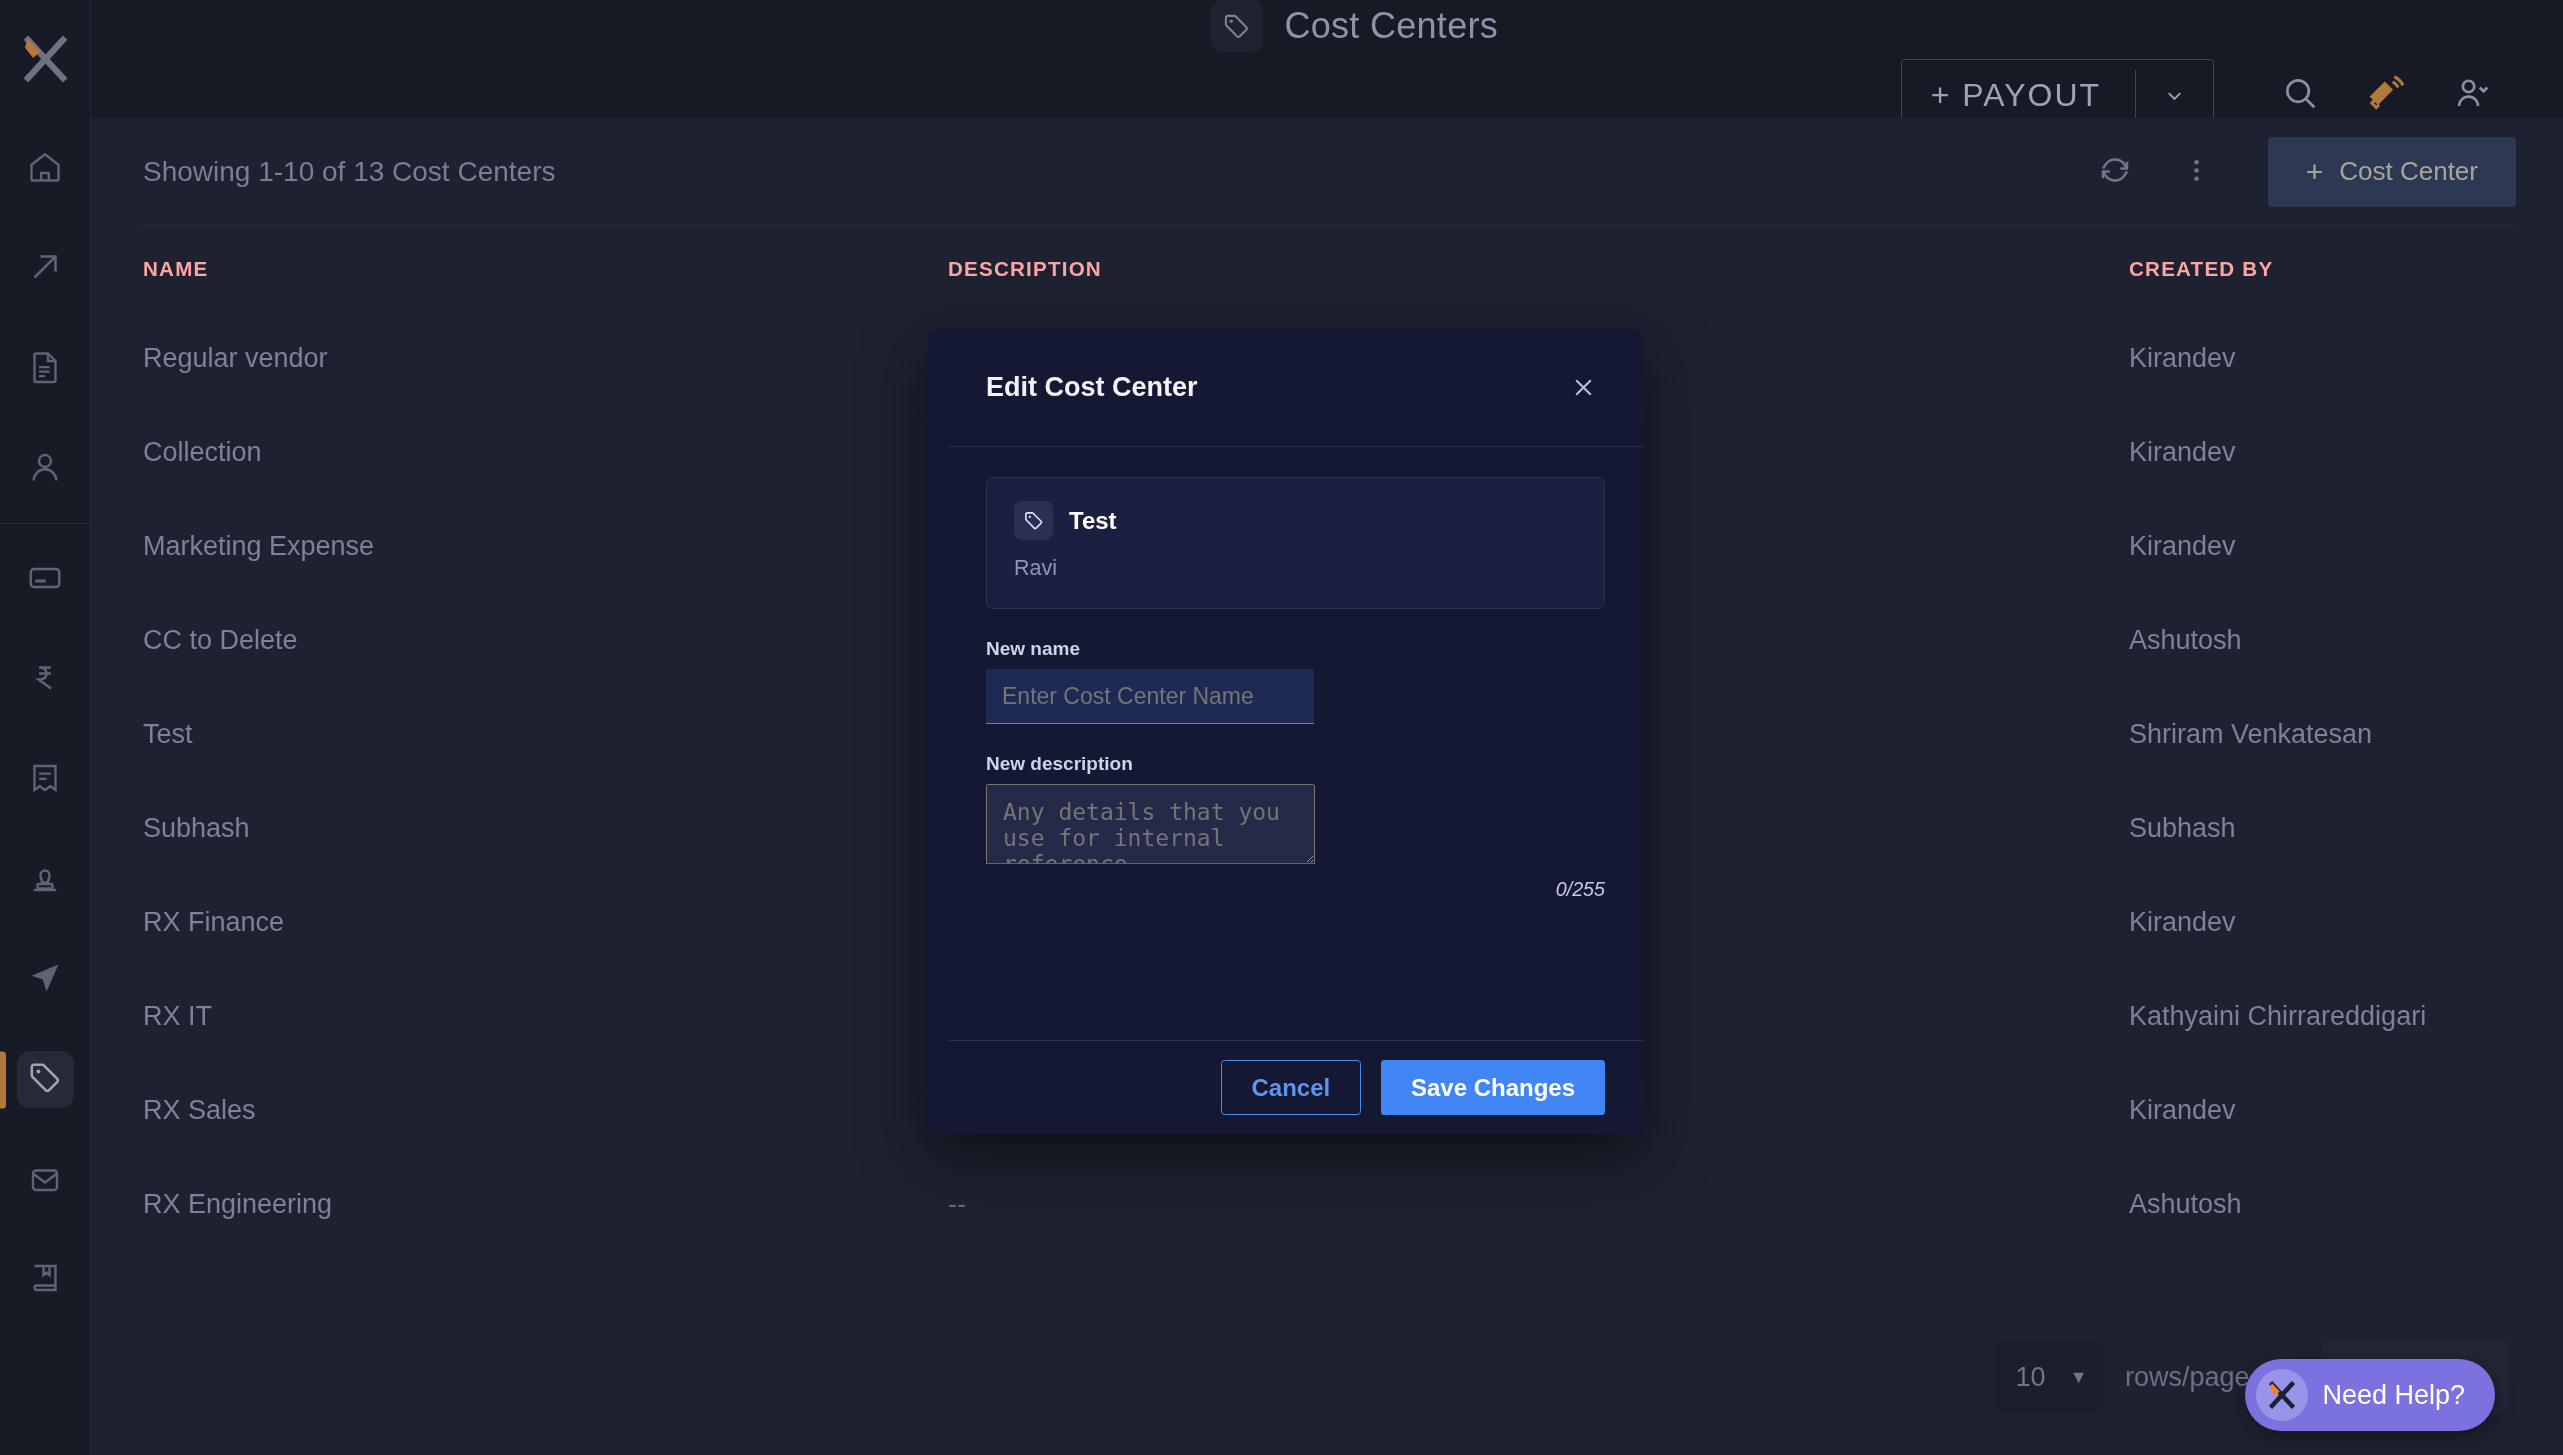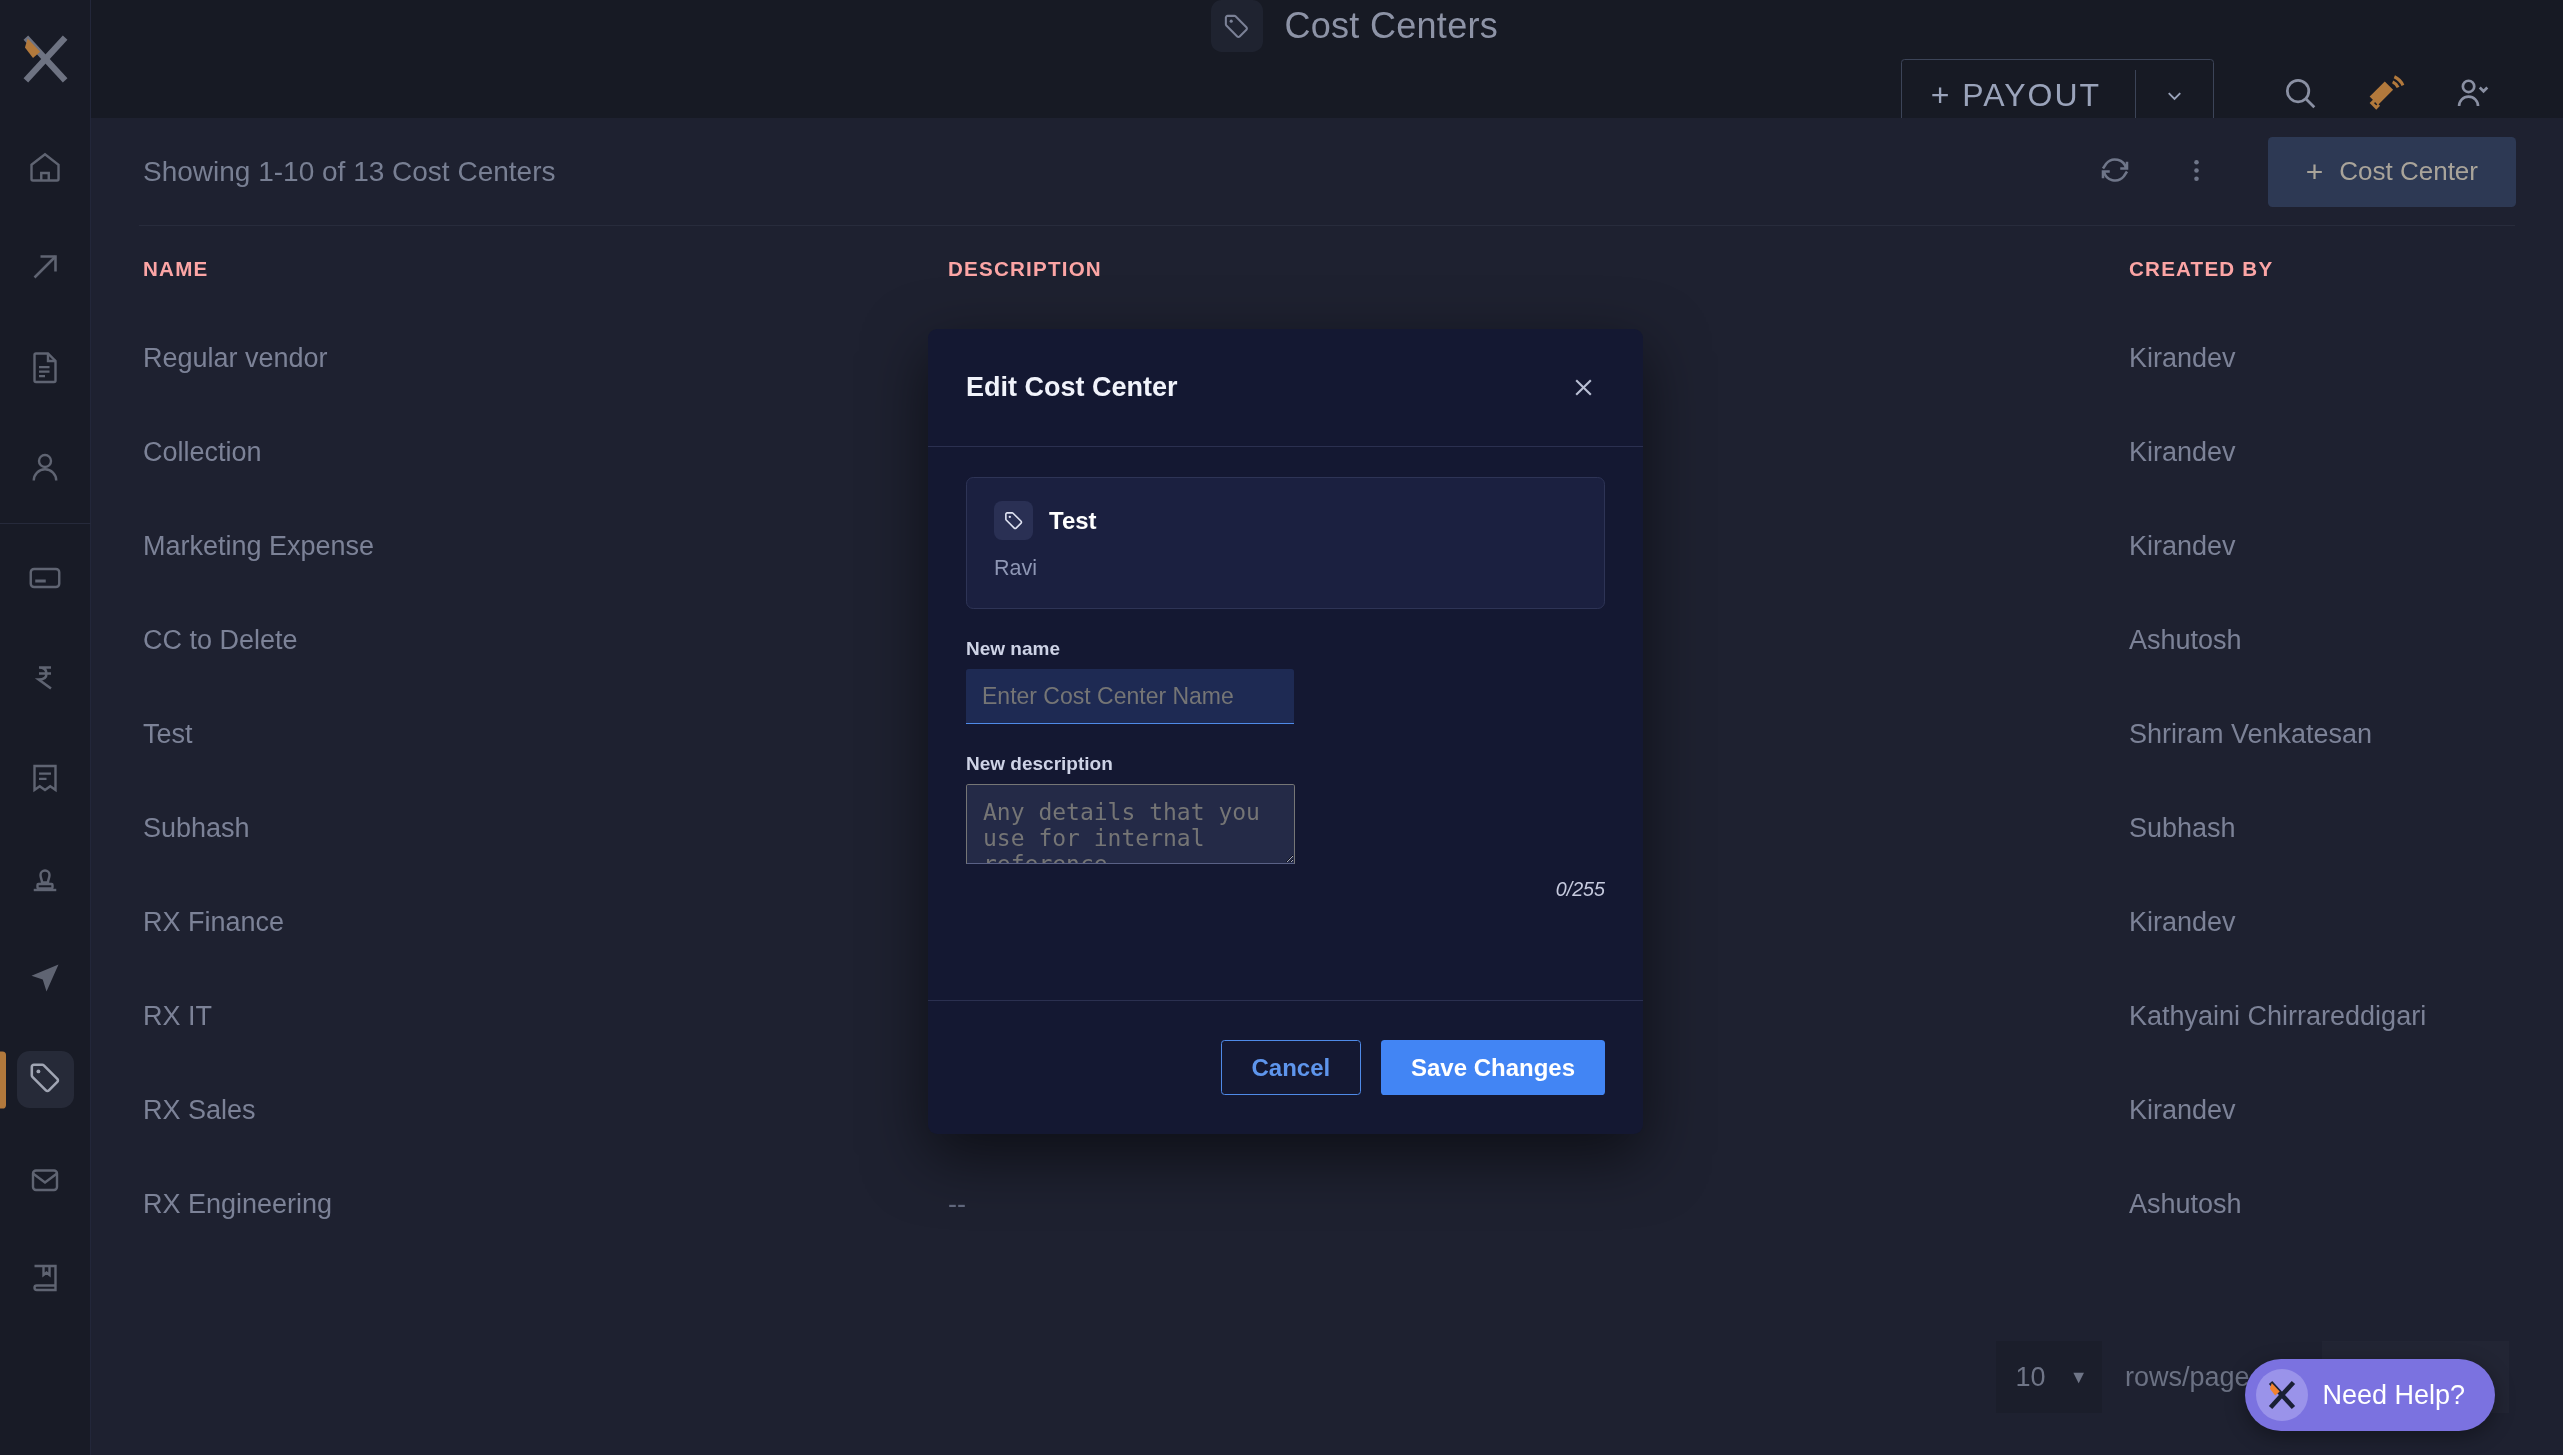--- a/index.html
+++ b/index.html
@@ -212,6 +212,7 @@
     box-shadow: 0 21.5px 63px rgba(0,0,0,.55);
     display: flex; flex-direction: column;
     overflow: hidden;
+    padding-left: 20px;
   }
   .modal-header {
     height: 118px;

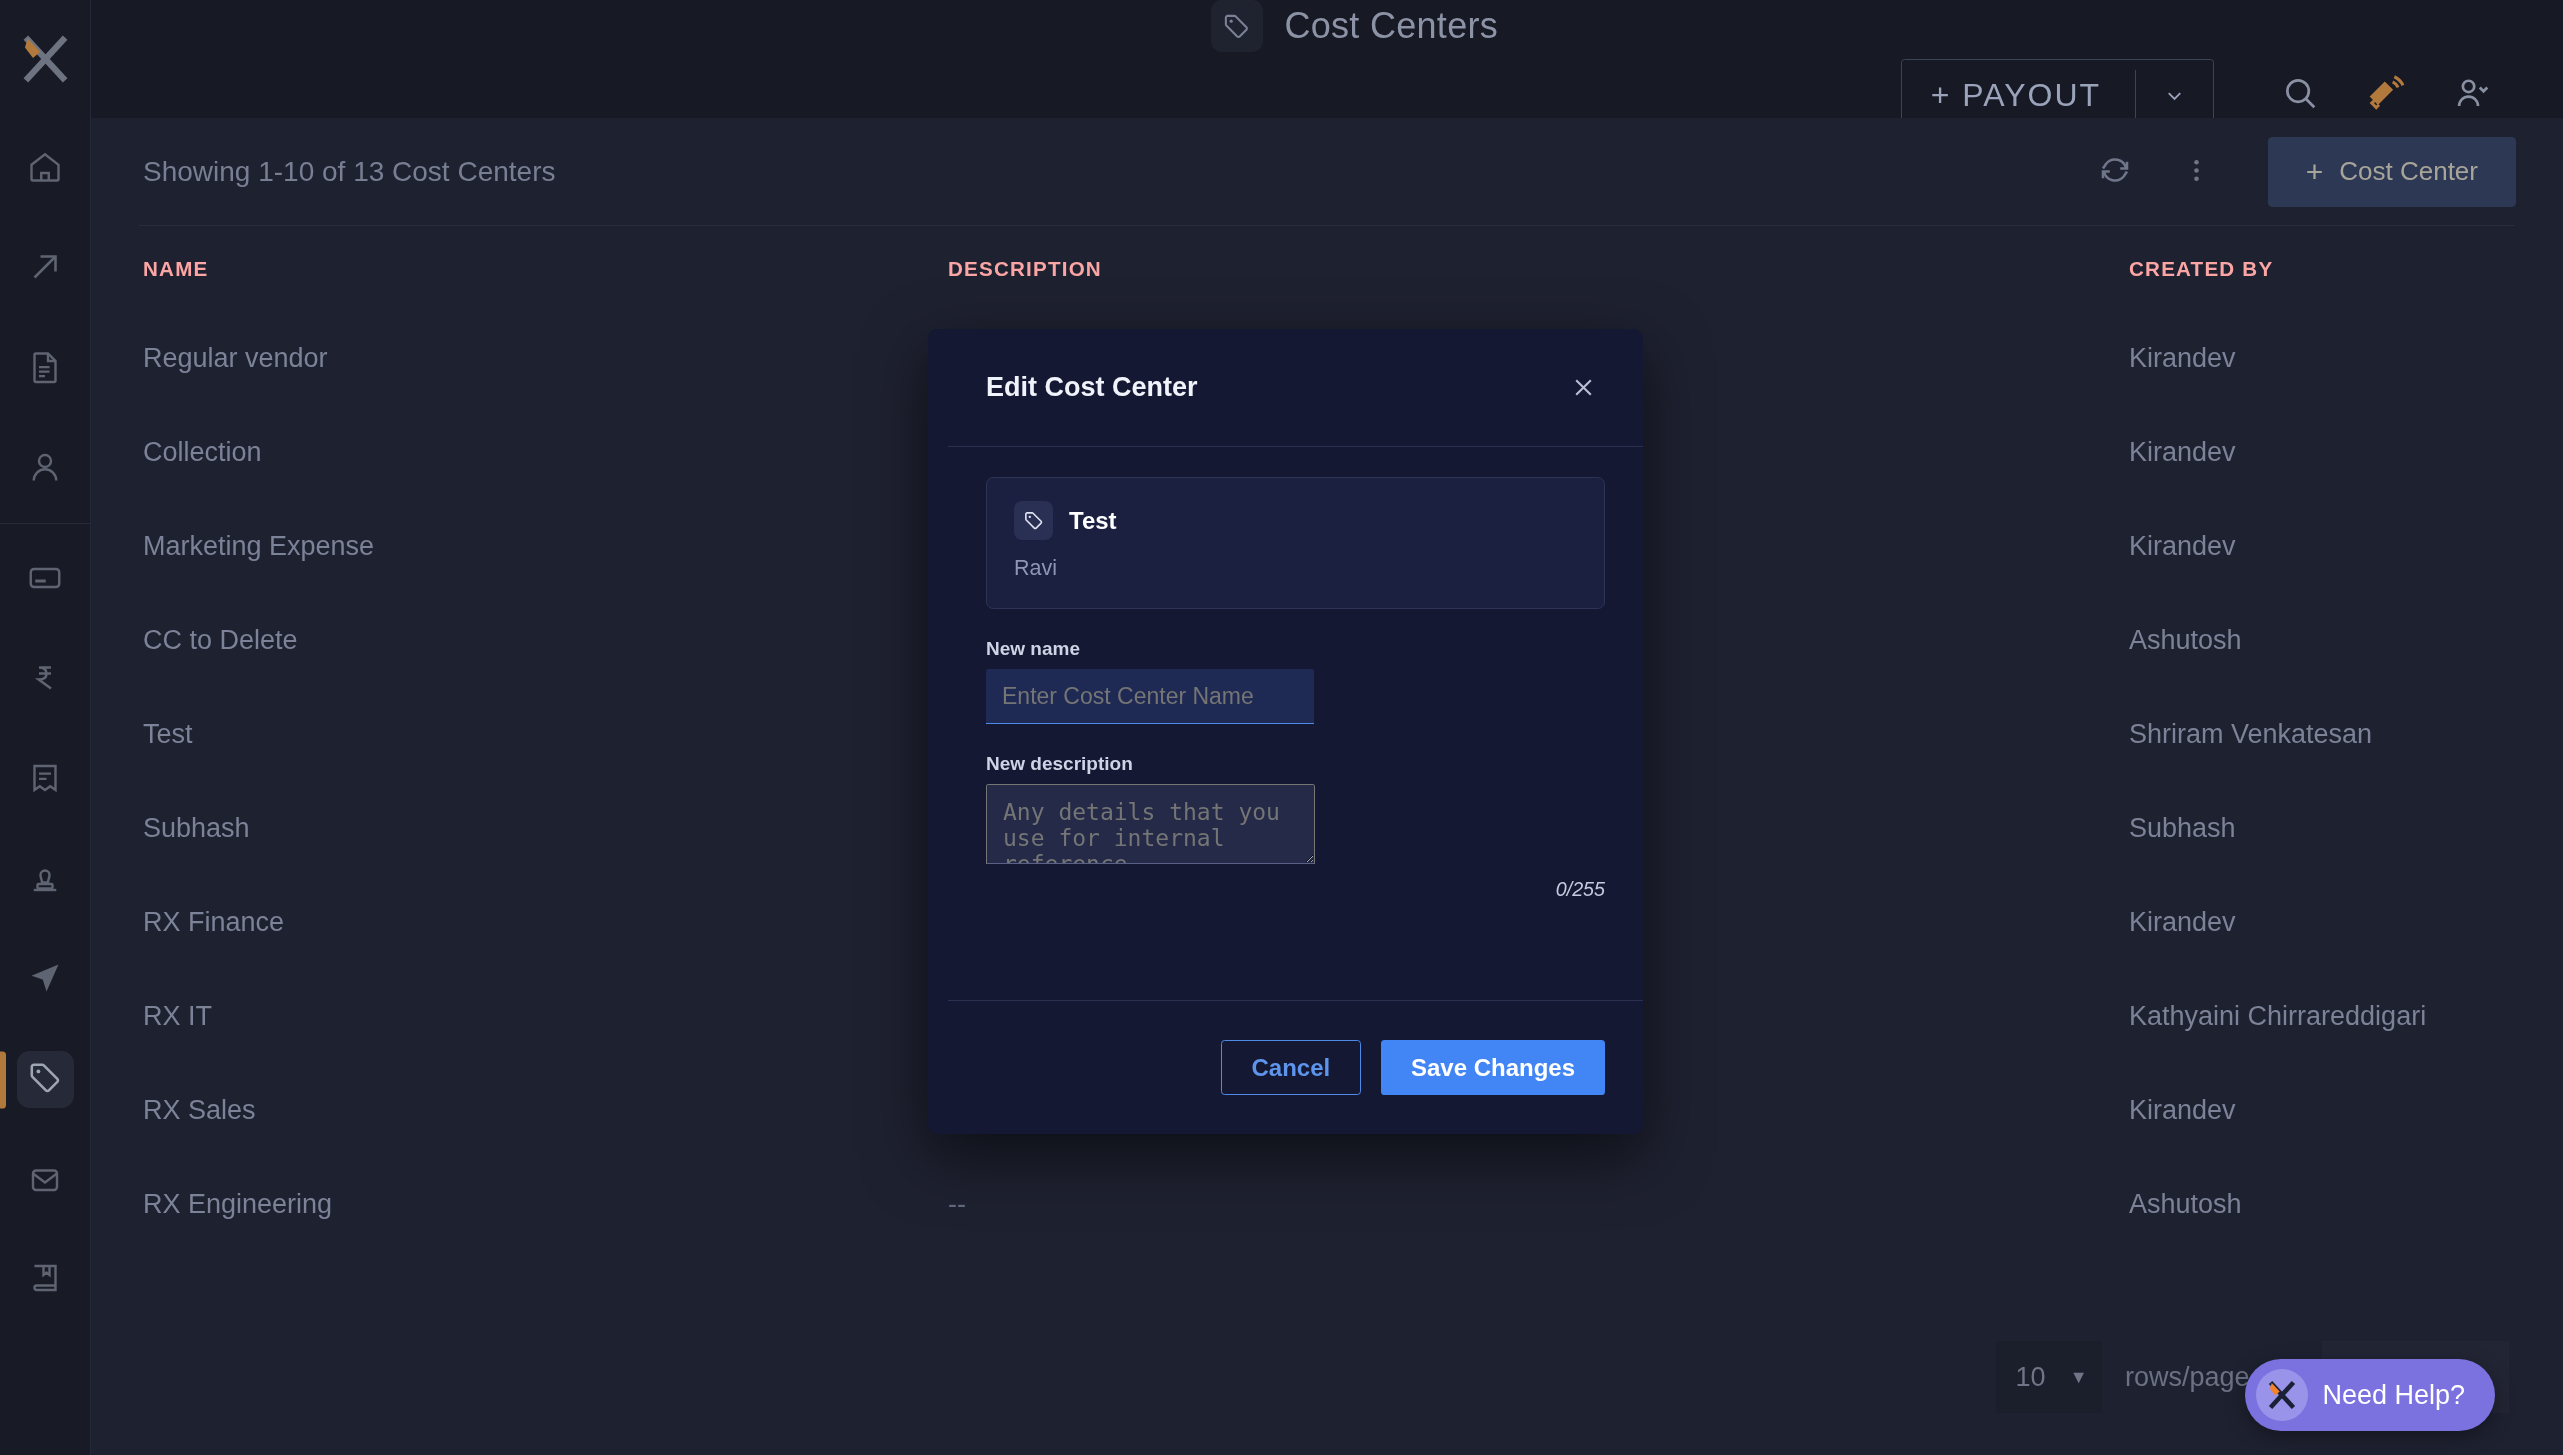--- a/index.html
+++ b/index.html
@@ -280,7 +280,7 @@
   }
   .modal-footer {
     border-top: 0.9px solid #2b3050;
-    height: 134px;
+    height: 94px;
     display: flex; align-items: center; justify-content: flex-end;
     gap: 19.7px;
     padding: 0 38px;

